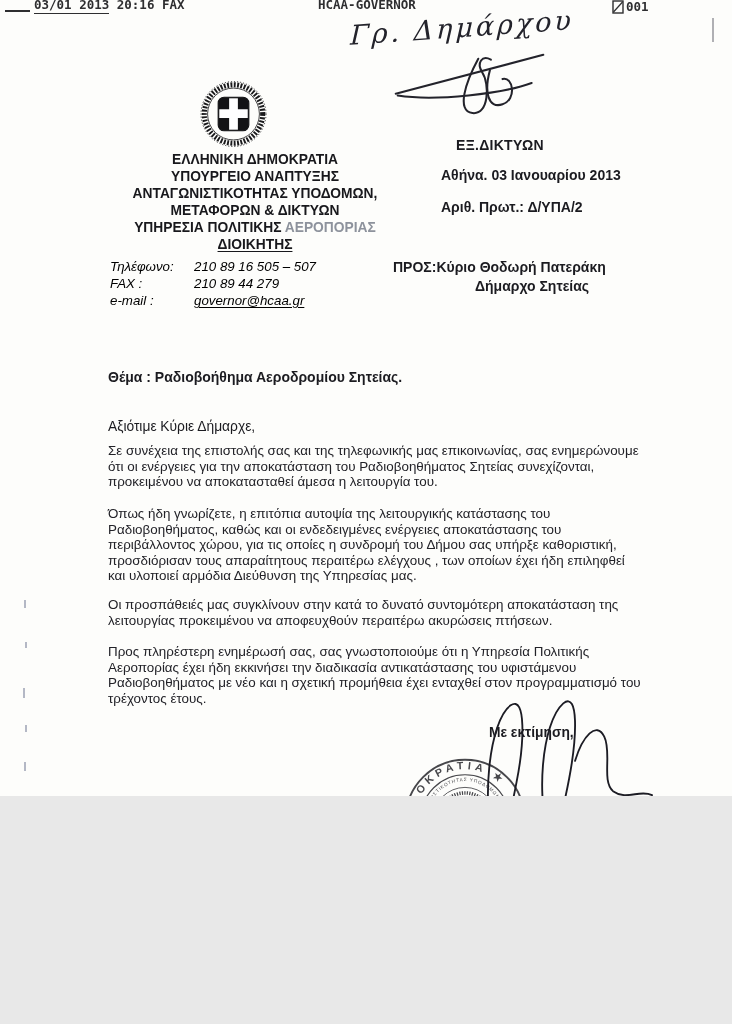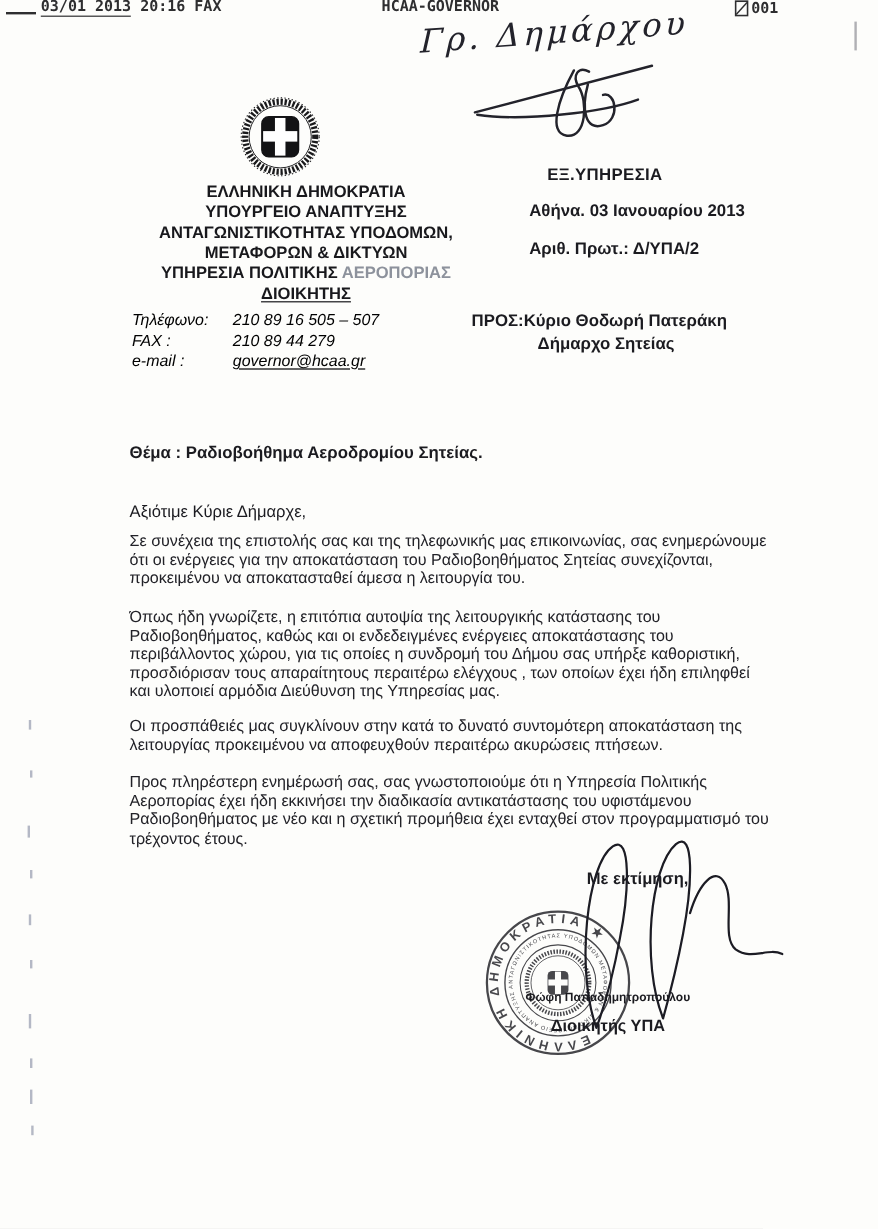--- a/index.html
+++ b/index.html
@@ -5,7 +5,7 @@
   html,body{margin:0;padding:0;background:#e8e8e8;}
   .page{
     position:relative;
-    width:732px;height:1024px;
+    width:732px;height:796px;
     margin:0 auto;
     background:#fdfdfb;
     overflow:hidden;

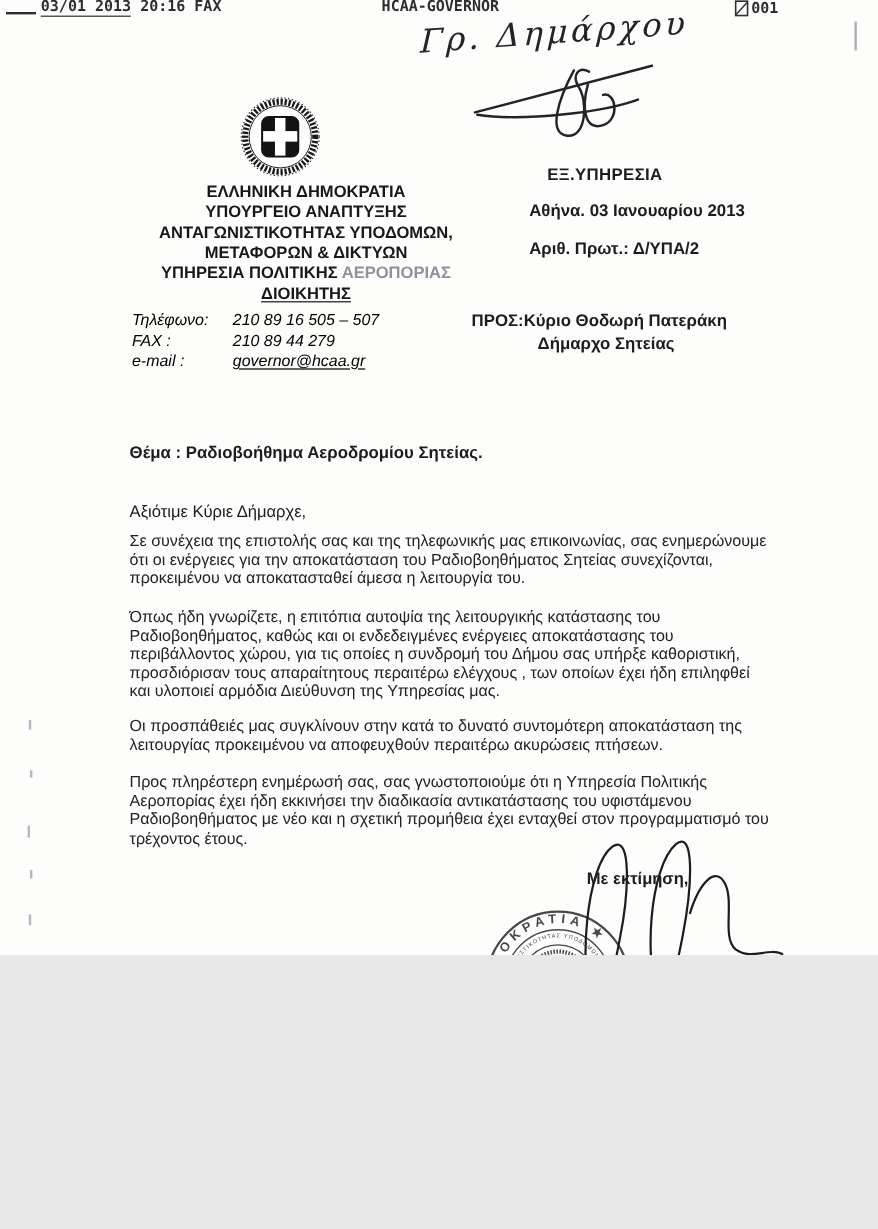--- a/index.html
+++ b/index.html
@@ -112,7 +112,7 @@
   </div>
 
   <div class="meta">
-    <div class="urgency">ΕΞ.ΥΠΗΡΕΣΙΑ</div>
+    <div class="urgency">ΕΞ.ΔΙΚΤΥΩΝ</div>
     <div class="place-date">Αθήνα.  03 Ιανουαρίου  2013</div>
     <div class="protocol">Αριθ. Πρωτ.: Δ/ΥΠΑ/2</div>
   </div>

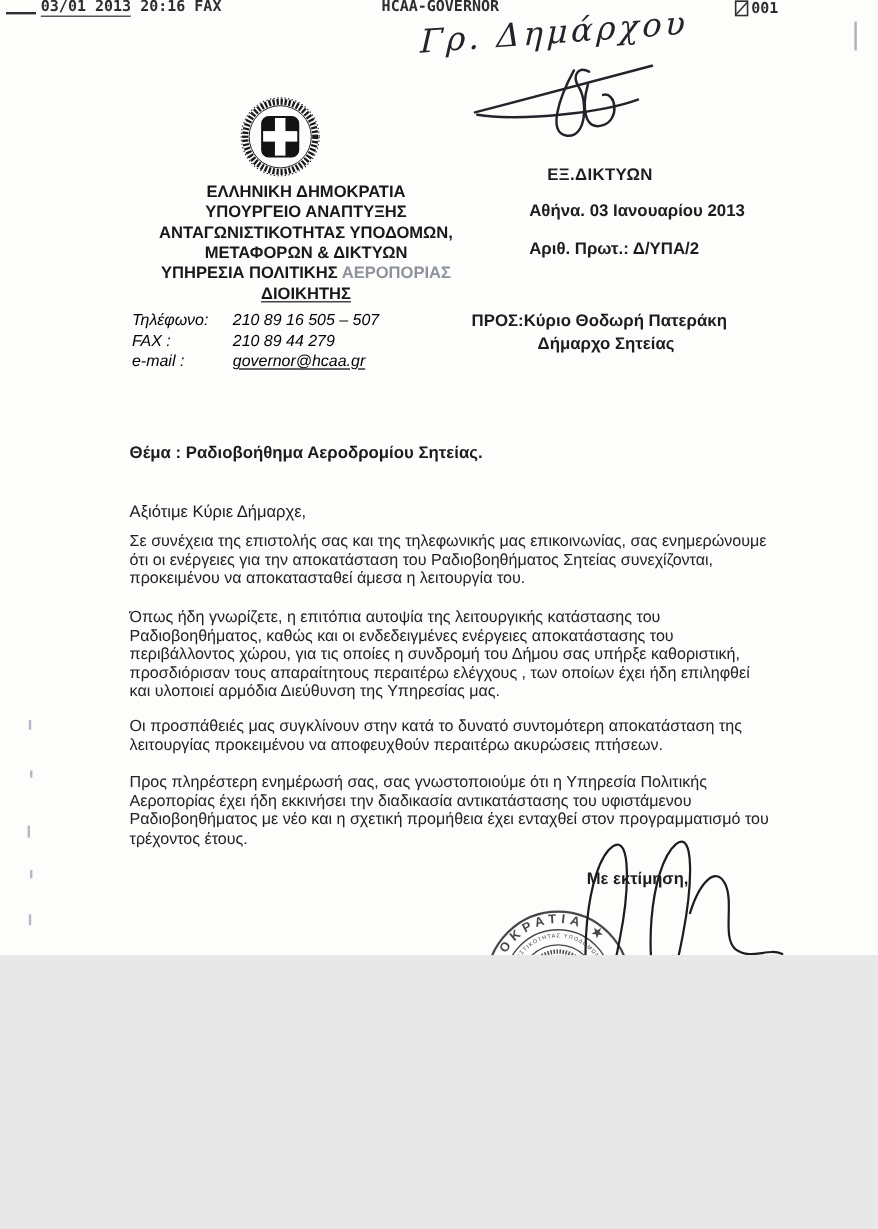--- a/index.html
+++ b/index.html
@@ -46,7 +46,7 @@
   
   .recipient{position:absolute;left:393px;top:258px;font-weight:bold;font-size:14px;line-height:19px;color:#1b1b20;}
   .recipient .r1{display:flex;gap:0;}
-  .recipient .r2{margin-left:55px;}
+  .recipient .r2{margin-left:82px;}
   
   .subject{position:absolute;left:108px;top:369px;font-weight:bold;font-size:14px;color:#1b1b20;}
   .salutation{position:absolute;left:108px;top:419px;font-weight:normal;font-size:13.8px;color:#1b1b20;}

